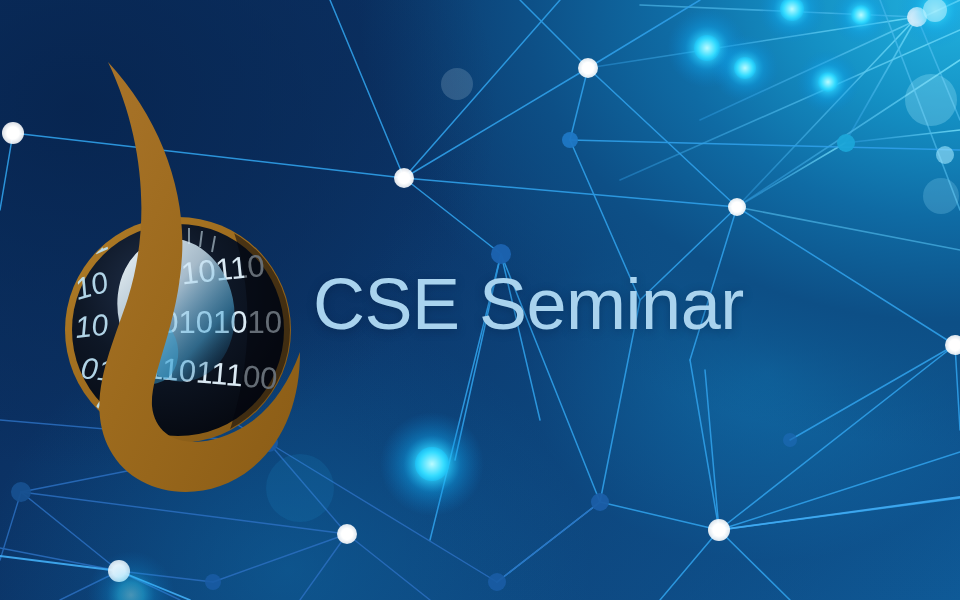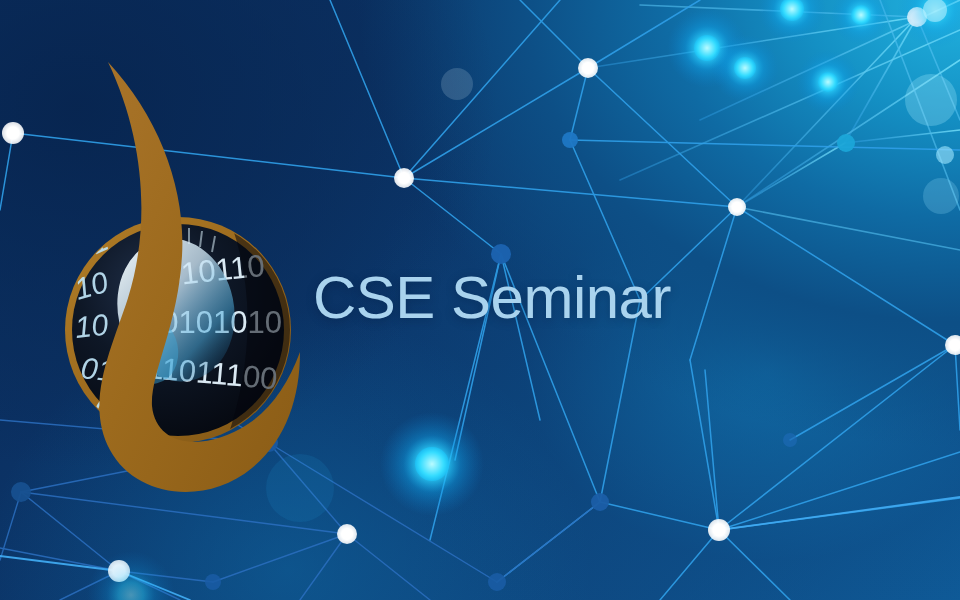--- a/index.html
+++ b/index.html
@@ -41,7 +41,7 @@
     position: absolute;
     left: 313px;
     top: 268px;
-    font-size: 60px;
+    font-size: 72px;
     font-weight: 400;
     letter-spacing: -0.5px;
     color: #a9d3ee;

